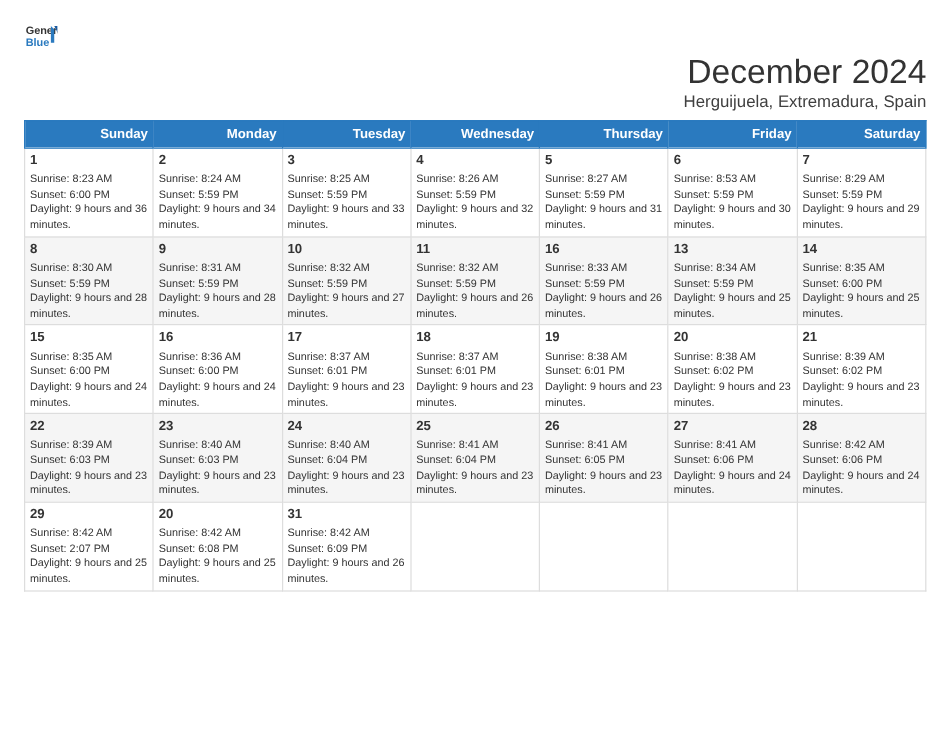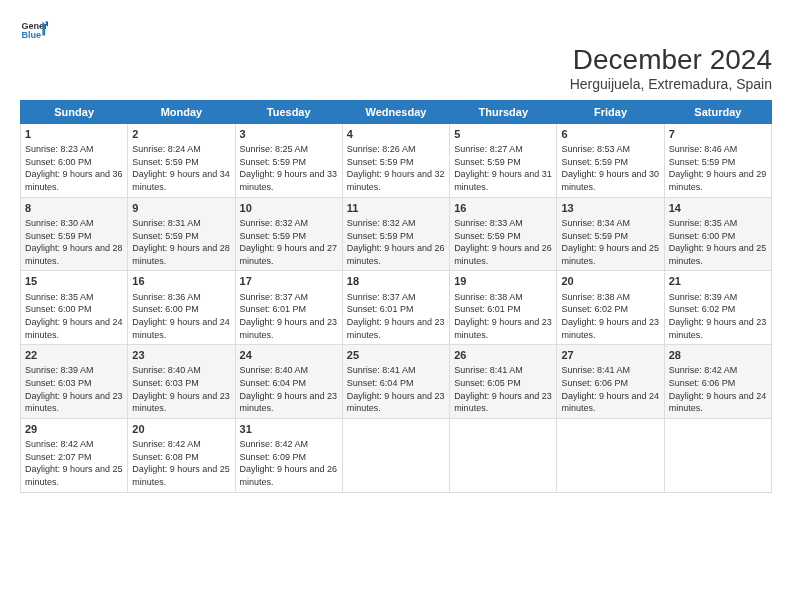--- a/index.html
+++ b/index.html
@@ -55,7 +55,7 @@
     }
     thead th {
       padding: 5px 4px;
-      text-align: center;
+      text-align: right;
       font-weight: bold;
       font-size: 11px;
       border: 1px solid #2a7abf;

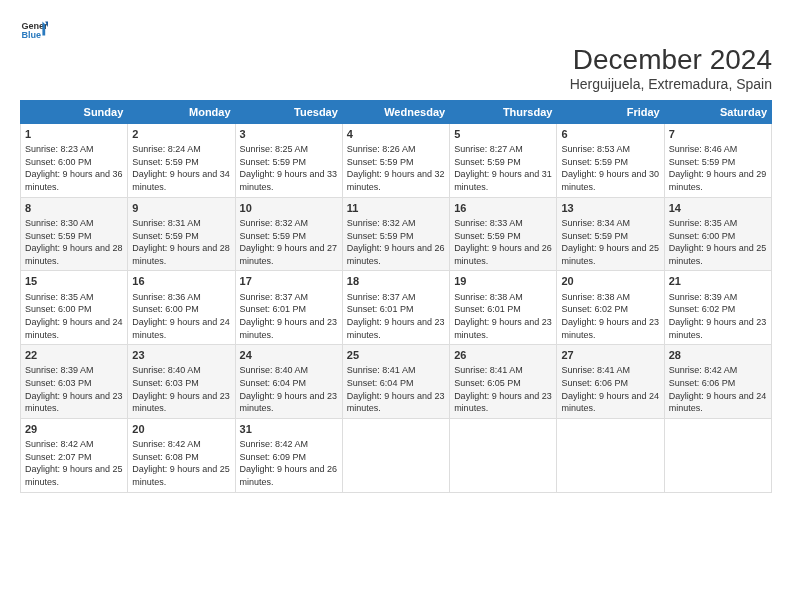--- a/index.html
+++ b/index.html
@@ -169,7 +169,7 @@
           <td>
             <div class="cell-content">
               <div class="day-number">7</div>
-              <div>Sunrise: 8:46 AM</div>
+              <div>Sunrise: 8:29 AM</div>
               <div>Sunset: 5:59 PM</div>
               <div>Daylight: 9 hours and 29 minutes.</div>
             </div>

